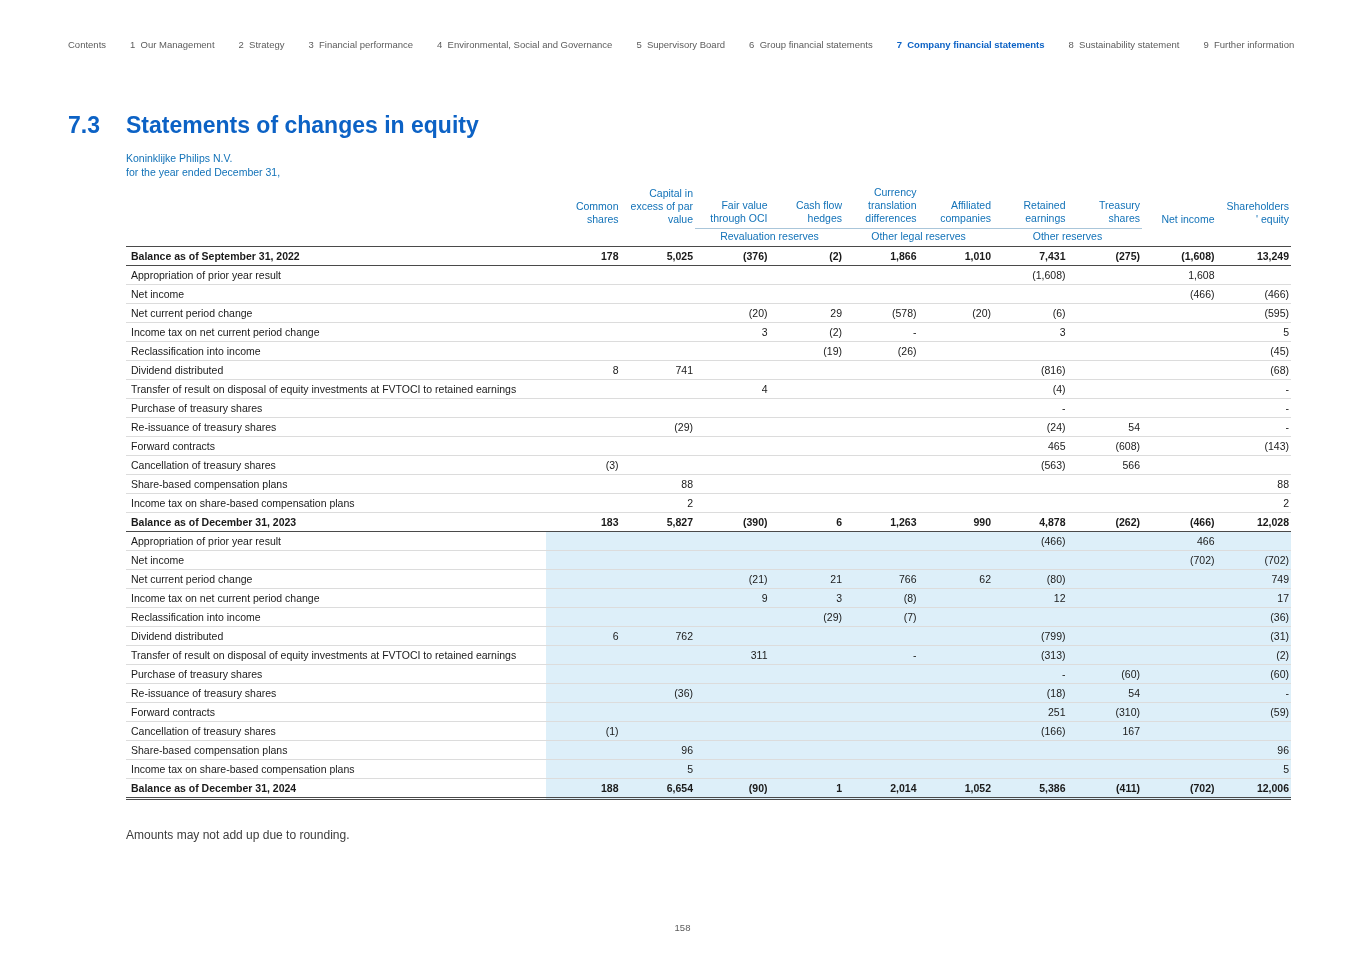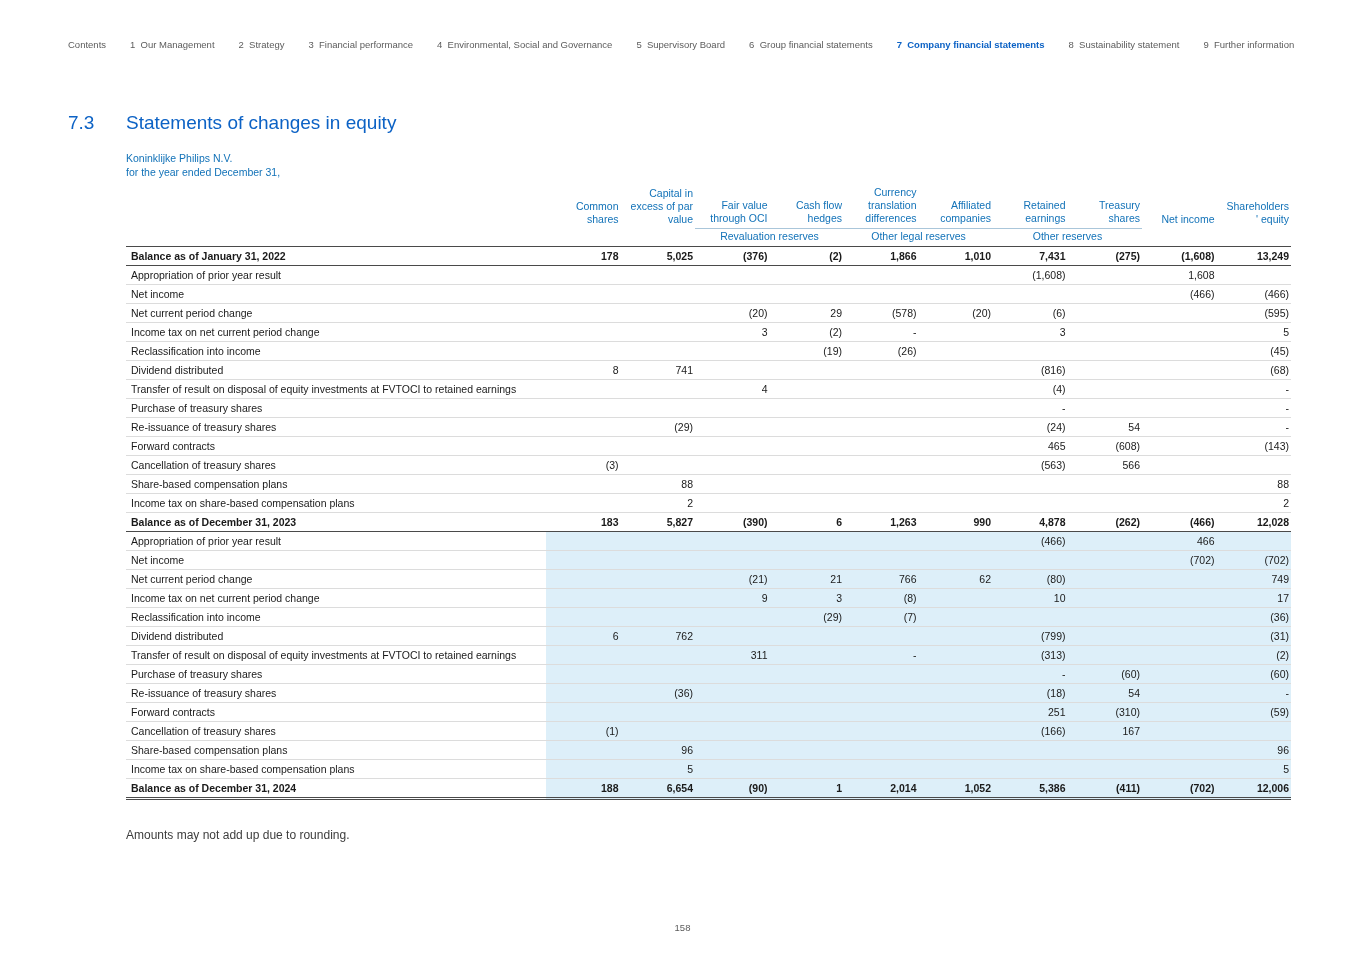--- a/index.html
+++ b/index.html
@@ -24,7 +24,7 @@
   
   .heading {
     position:absolute; top:112px; left:68px;
-    display:flex; color:#0c62c5; font-weight:normal; font-size:19px;
+    display:flex; color:#0c62c5; font-weight:bold; font-size:23px;
   }
   .heading .num { width:58px; }
 

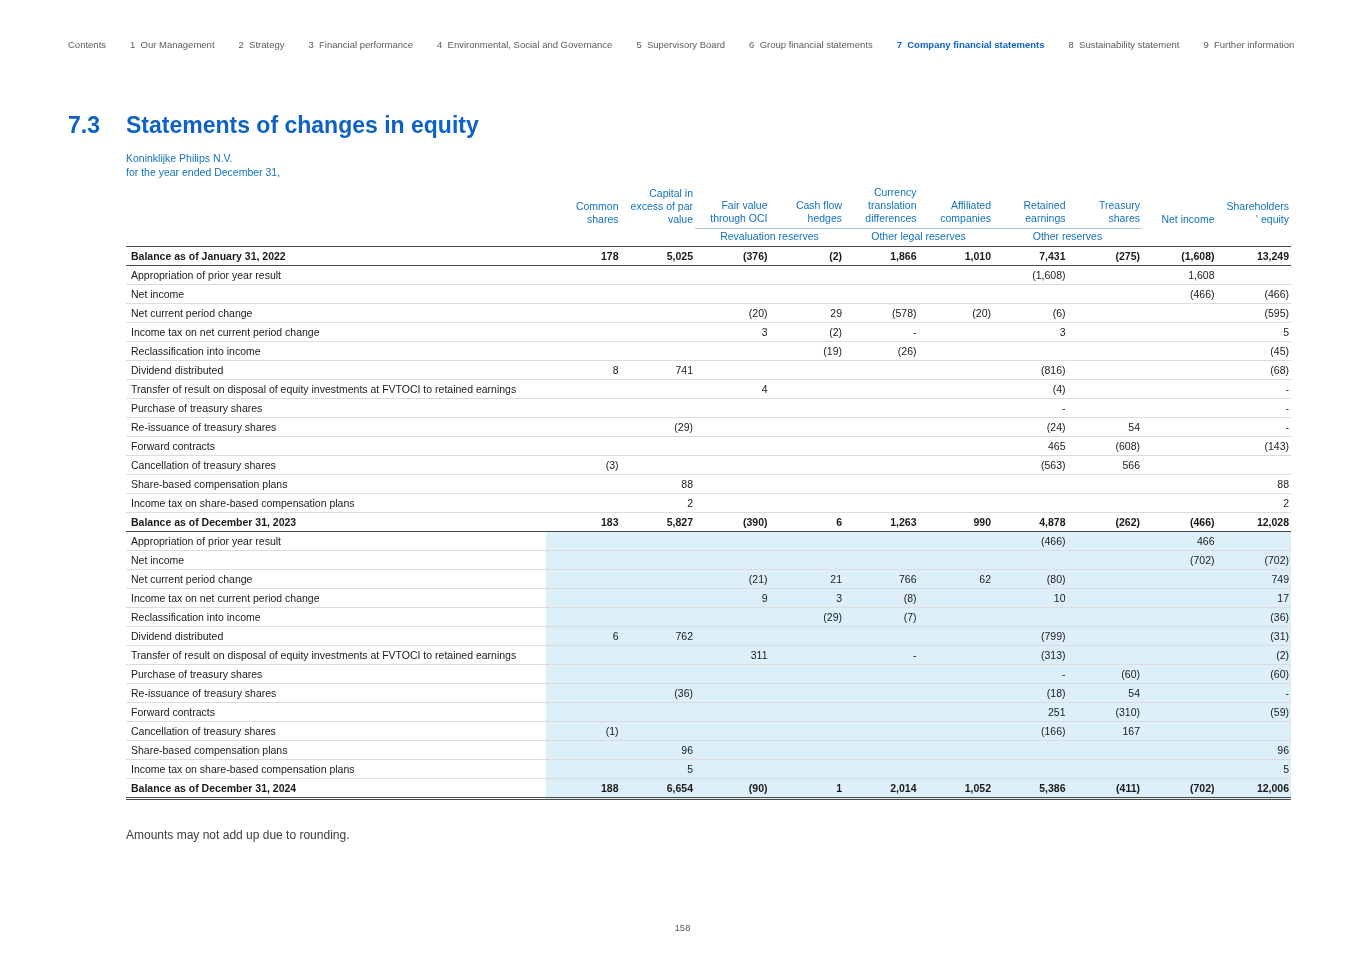--- a/index.html
+++ b/index.html
@@ -136,7 +136,7 @@
     </thead>
     <tbody>
         <tr class="balance">
-          <td class="lbl">Balance as of January 31, 2022</td>
+          <td class="lbl">Balance as of September 31, 2022</td>
           <td class="val">178</td>
           <td class="val">5,025</td>
           <td class="val">(376)</td>

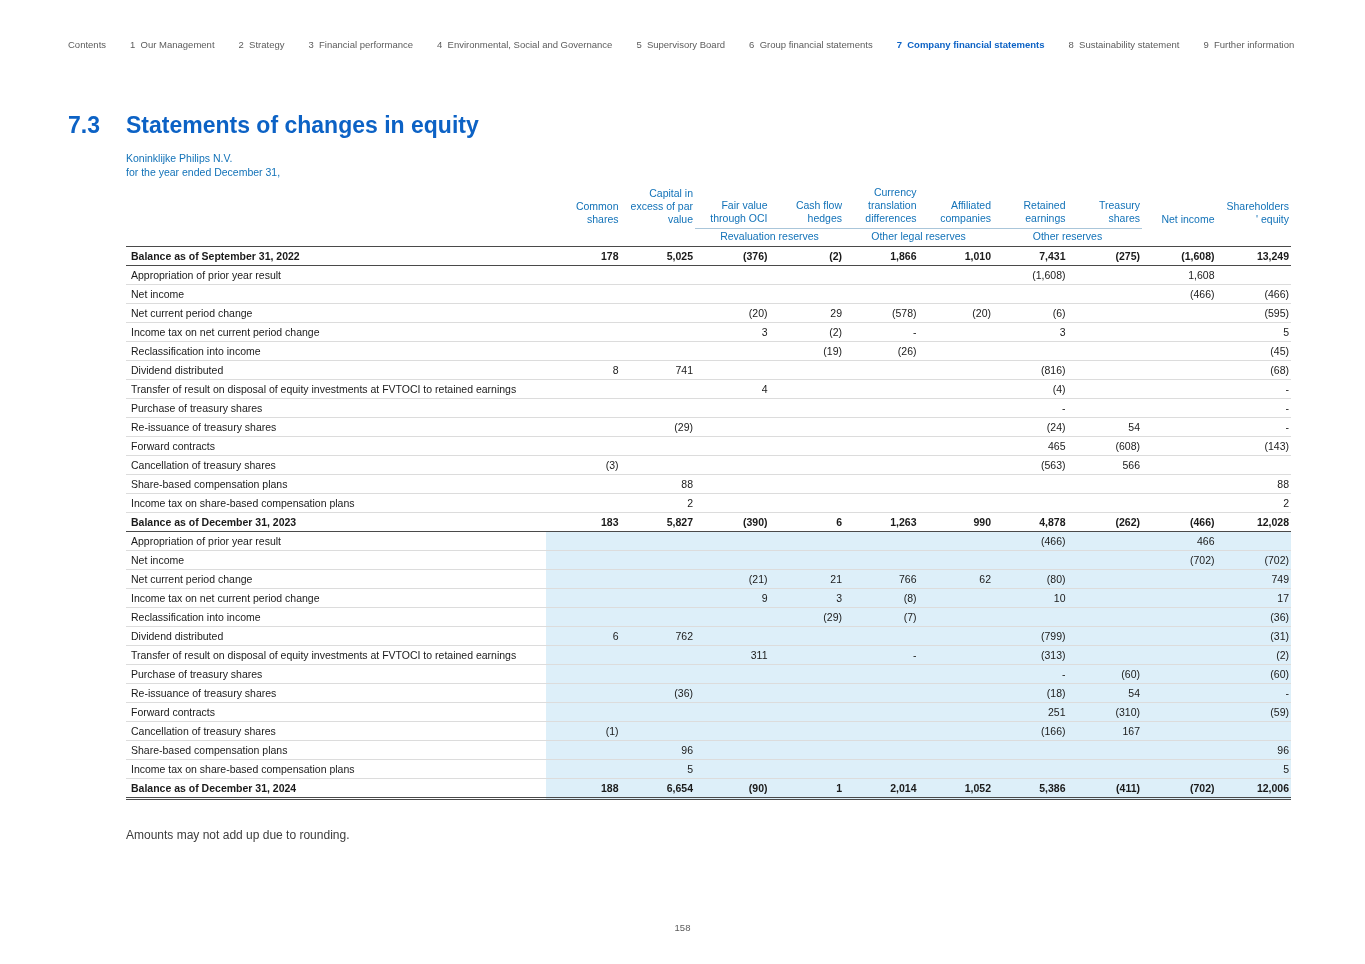--- a/index.html
+++ b/index.html
@@ -377,7 +377,7 @@
           <td class="val hl">3</td>
           <td class="val hl">(8)</td>
           <td class="val hl"></td>
-          <td class="val hl">10</td>
+          <td class="val hl">12</td>
           <td class="val hl"></td>
           <td class="val hl"></td>
           <td class="val hl">17</td>

